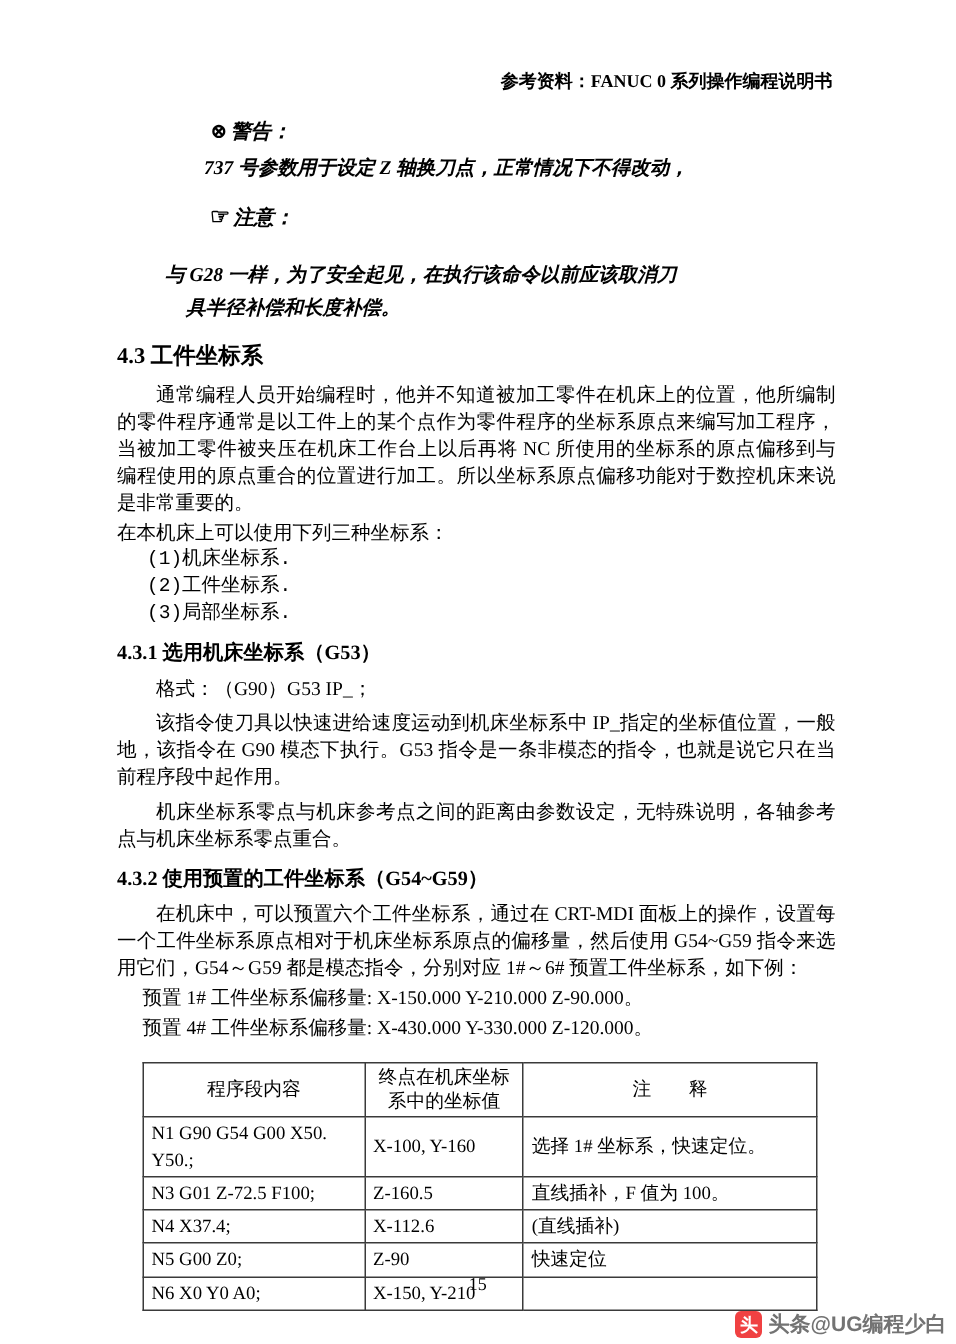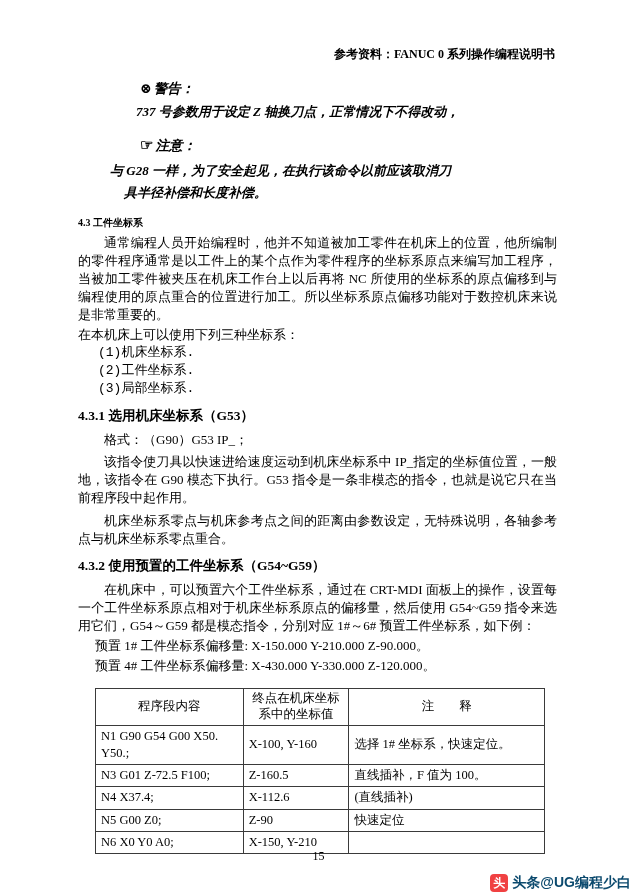--- a/index.html
+++ b/index.html
@@ -30,7 +30,7 @@
   .warn-line2 { margin-top:4px; margin-left:32px; font-weight:bold; font-style:italic; }
   .note-title { margin-top:14px; margin-left:62px; font-weight:bold; font-style:italic; font-size:13.5px; }
   .note-icon { font-style:normal; font-size:15px; margin-right:2px; }
-  .note-line1 { margin-top:6px; margin-left:32px; font-weight:bold; font-style:italic; }
+  .note-line1 { margin-top:19px; margin-left:32px; font-weight:bold; font-style:italic; }
   .note-line2 { margin-top:4px; margin-left:46px; font-weight:bold; font-style:italic; }
   .h-43 { margin-top:14px; font-weight:bold; font-size:10px; }
   .para { margin-top:5px; text-align:justify; text-indent:2em; }

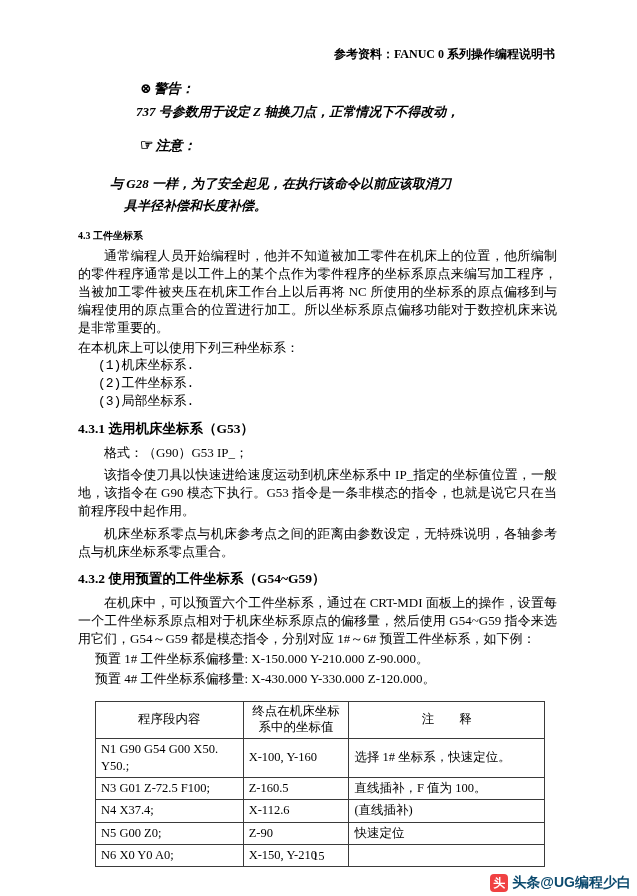--- a/index.html
+++ b/index.html
@@ -32,7 +32,7 @@
   .note-icon { font-style:normal; font-size:15px; margin-right:2px; }
   .note-line1 { margin-top:19px; margin-left:32px; font-weight:bold; font-style:italic; }
   .note-line2 { margin-top:4px; margin-left:46px; font-weight:bold; font-style:italic; }
-  .h-43 { margin-top:14px; font-weight:bold; font-size:10px; }
+  .h-43 { margin-top:14px; font-weight:bold; font-size:15px; }
   .para { margin-top:5px; text-align:justify; text-indent:2em; }
   .list-intro { margin-top:2px; }
   .list-item { margin-left:20px;font-family:Liberation Mono, monospace; }

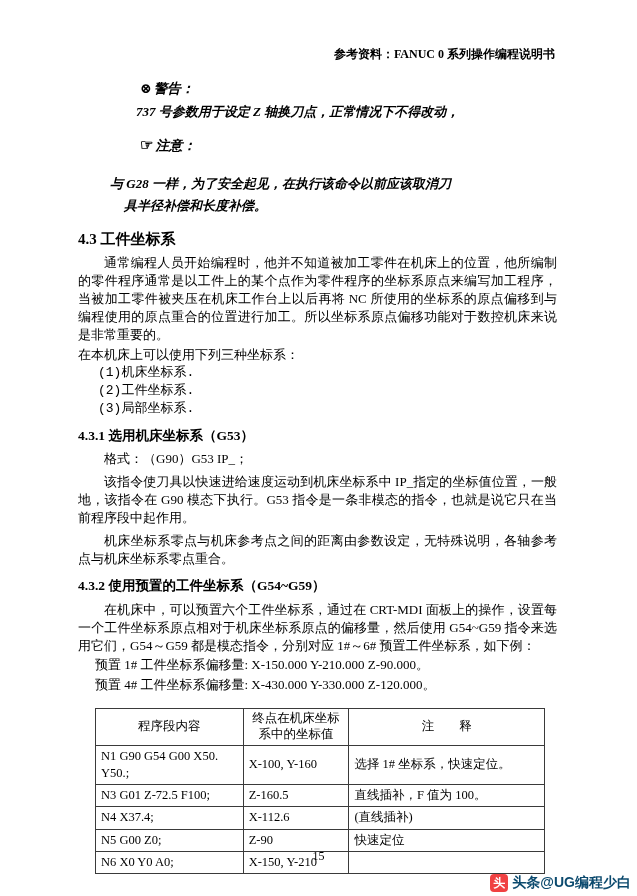--- a/index.html
+++ b/index.html
@@ -87,7 +87,7 @@
   .watermark-text {
     font-size:14px;
     font-weight:bold;
-    color:#0c4a6e;
+    color:#737373;
   }
 </style>
 </head>

